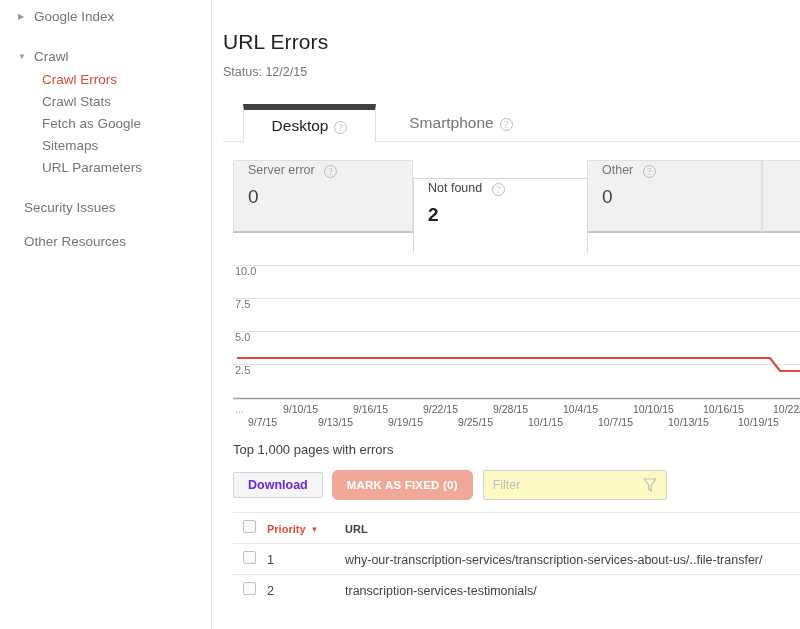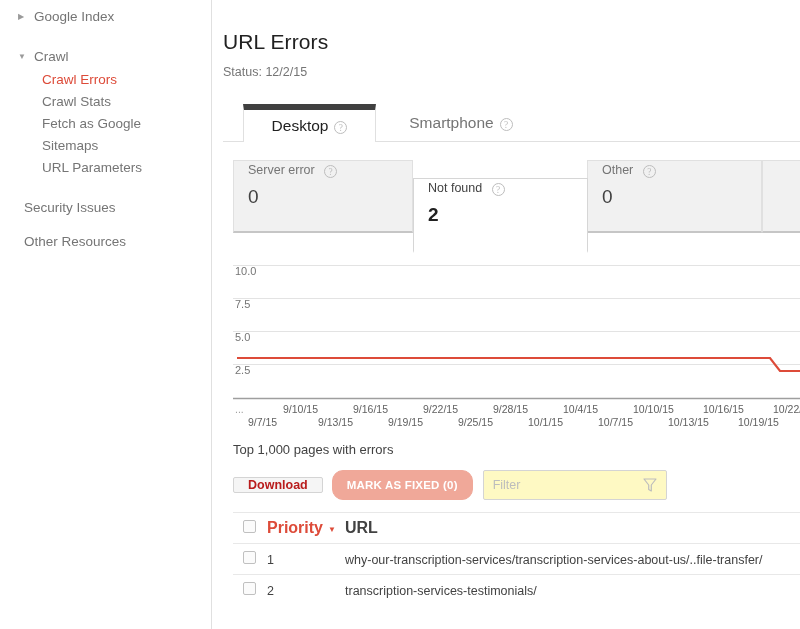--- a/index.html
+++ b/index.html
@@ -172,11 +172,11 @@
     display: flex; align-items: center;
   }
   #download-btn {
-    height: 16px; padding: 0 14px;
+    height: 26px; padding: 0 14px;
     background: #f5f5f5;
     border: 1px solid #d4d4d4;
     border-radius: 2px;
-    font-size: 12.5px; color: #b91c1c;
+    font-size: 12.5px; color: #6d28d9;
     font-weight: bold;
     cursor: pointer;
     display: flex; align-items: center;

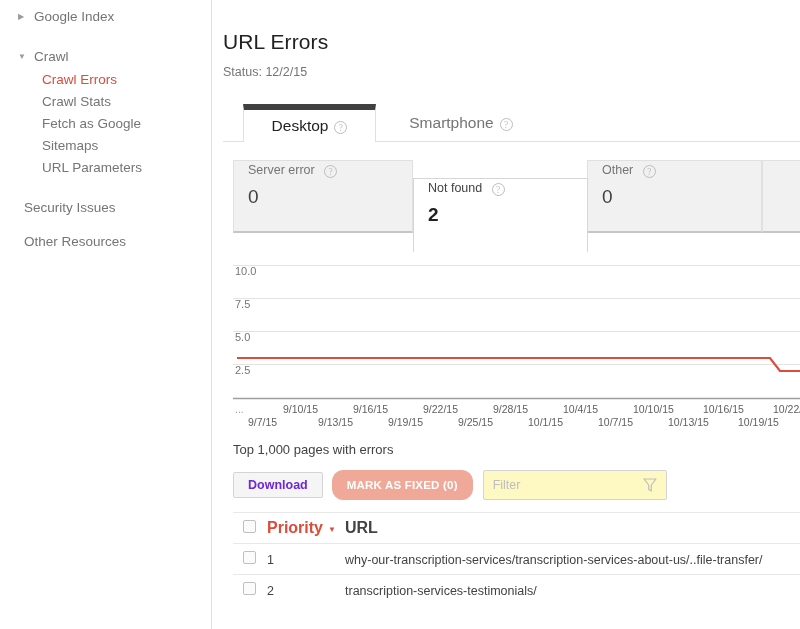--- a/index.html
+++ b/index.html
@@ -187,7 +187,7 @@
     margin-left: 9px;
     background: #f0a899;
     border: 1px solid #f0a899;
-    border-radius: 11px;
+    border-radius: 6px;
     color: #ffffff;
     font-size: 11.5px; font-weight: bold;
     letter-spacing: 0.2px;

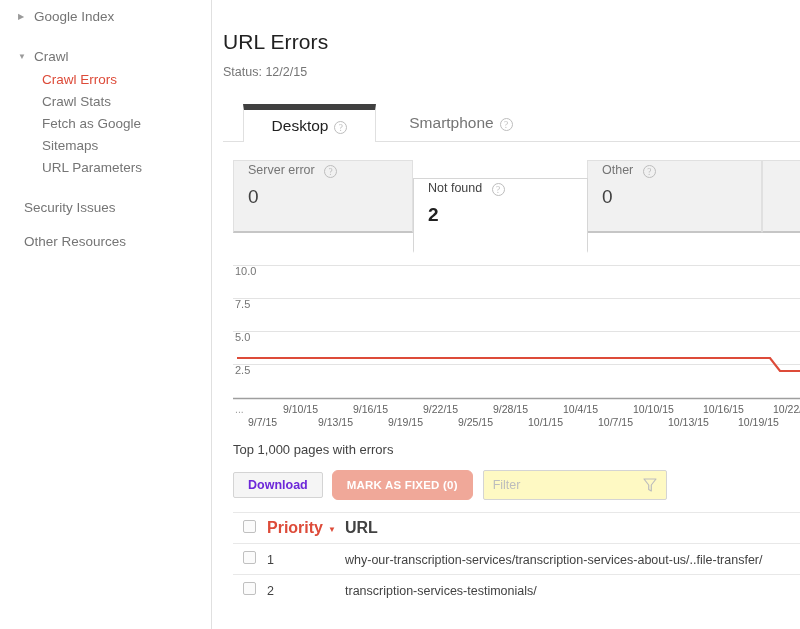--- a/index.html
+++ b/index.html
@@ -232,7 +232,7 @@
   .col-prio  { width: 78px; }
   .col-url   { }
   .th-text {
-    font-size: 16px; font-weight: bold;
+    font-size: 11px; font-weight: bold;
     color: #dd4b39;
     margin-top: 26px;
   }

